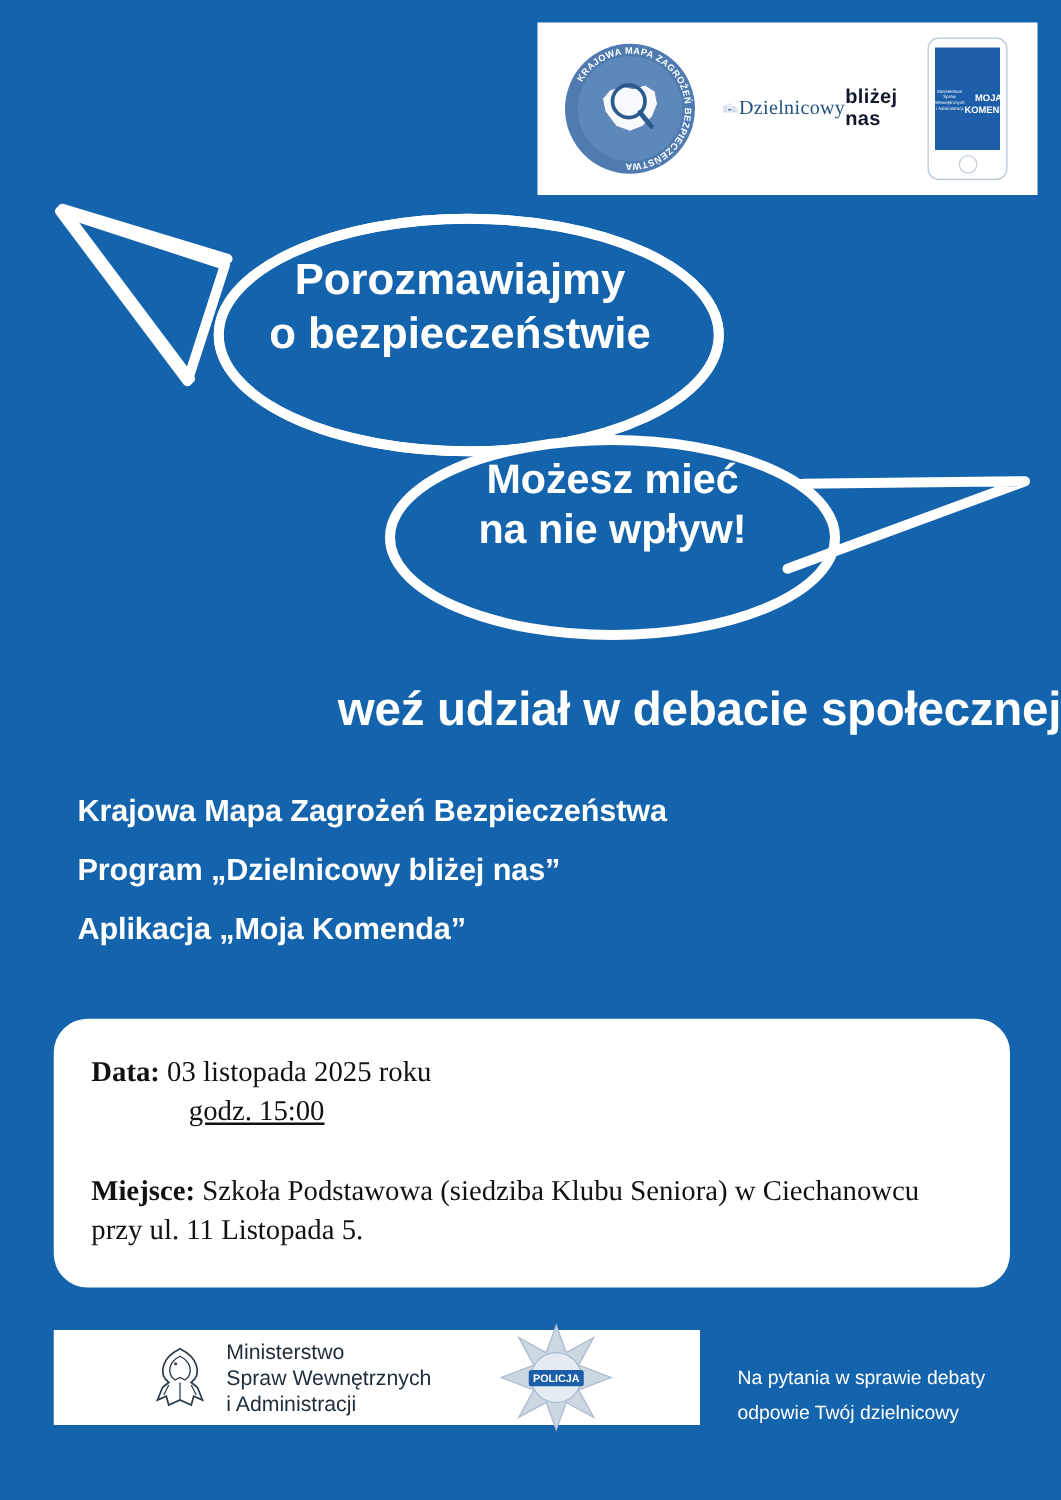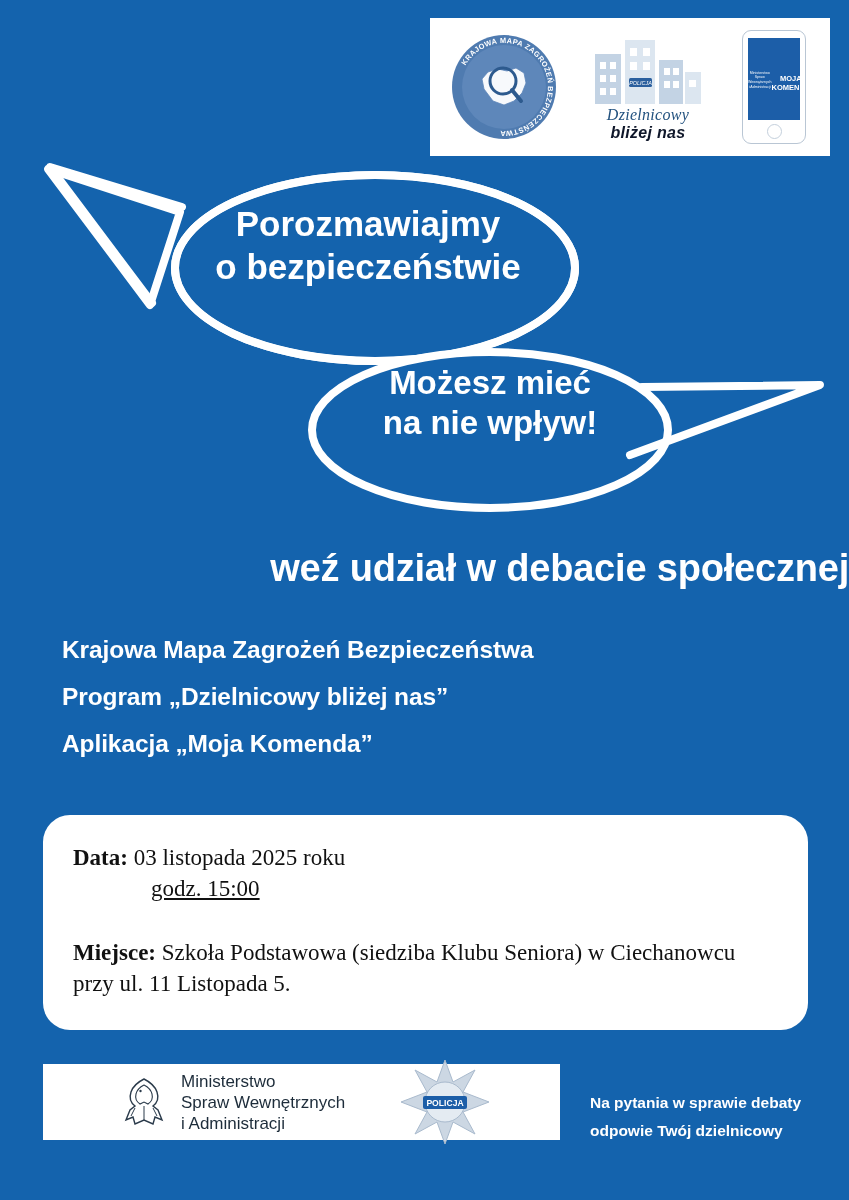--- a/index.html
+++ b/index.html
@@ -33,7 +33,7 @@
     justify-content: center;
   }
   .slot-kmzb { width: 148px; }
-  .slot-dzielnicowy { width: 140px; flex-direction: column; font-style: italic; }
+  .slot-dzielnicowy { width: 140px; flex-direction: row; }
   .slot-komenda { width: 112px; }
 
   

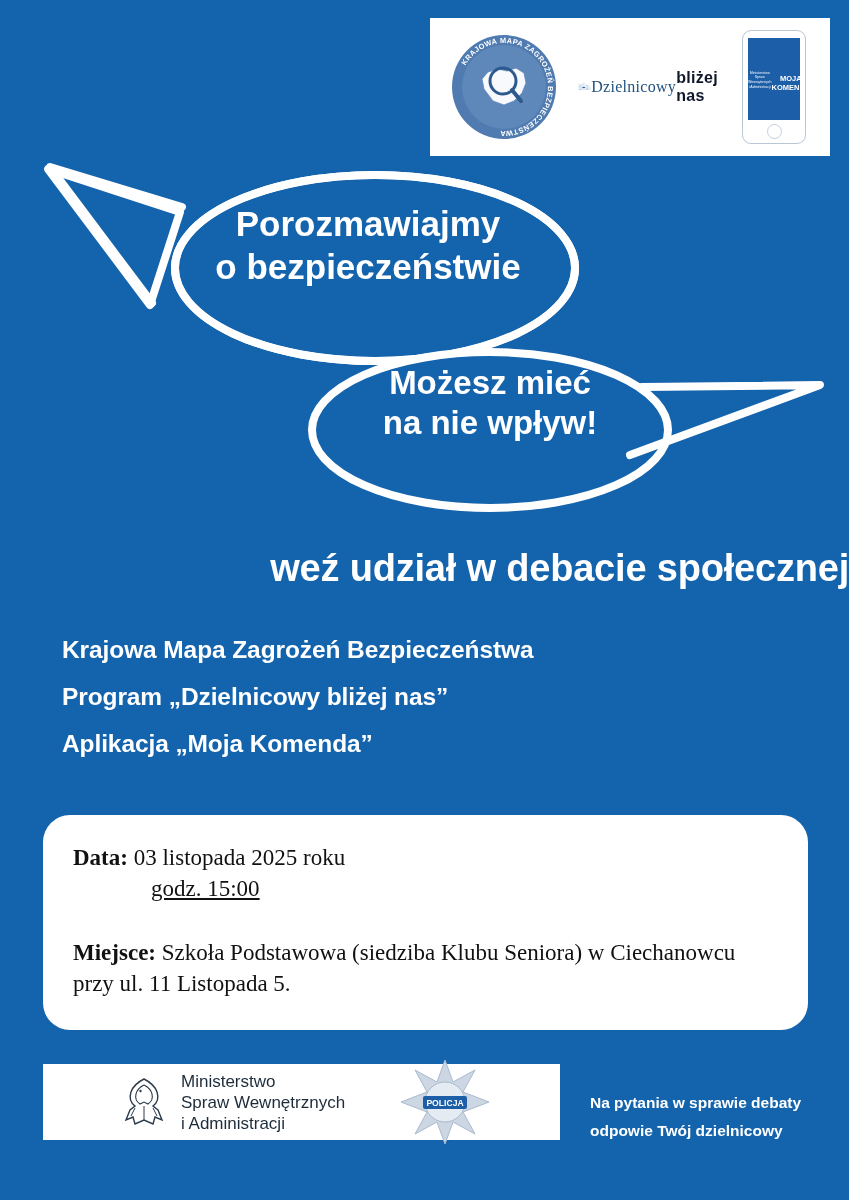--- a/index.html
+++ b/index.html
@@ -255,7 +255,7 @@
     width: 250px;
     color: #ffffff;
     font-size: 15.5px;
-    font-weight: bold;
+    font-weight: normal;
     line-height: 28px;
   }
 </style>

